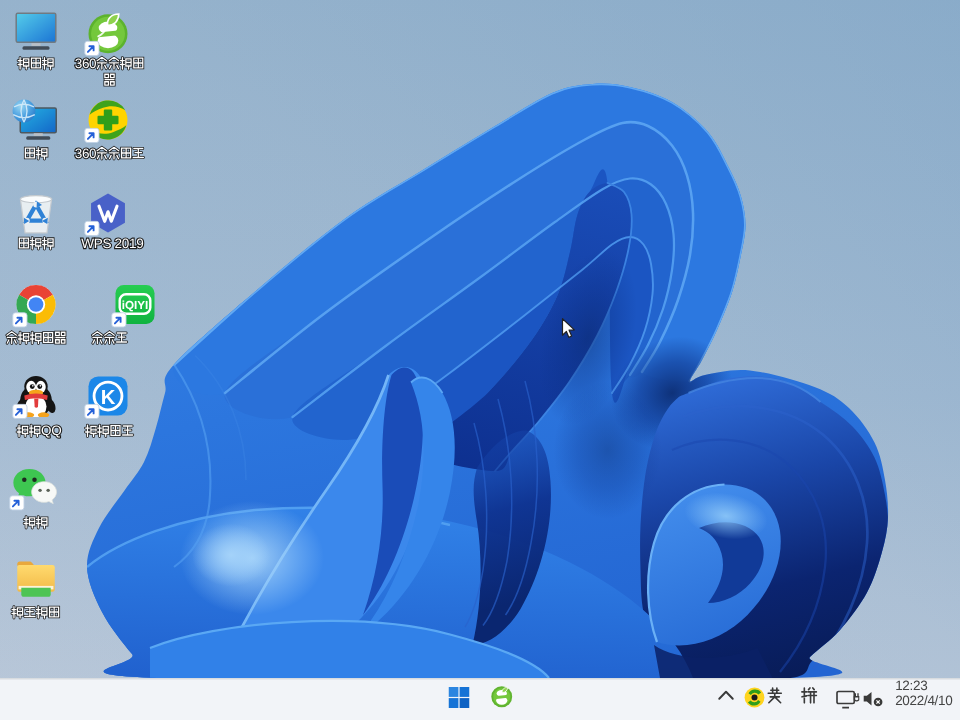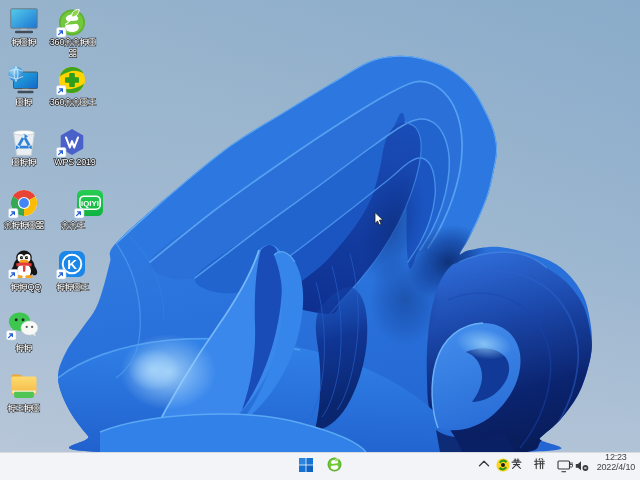--- a/index.html
+++ b/index.html
@@ -453,6 +453,6 @@
       <circle cx="10.4" cy="8" r="2.9" fill="#3a3a3a"></circle>
       <path d="M9.3 6.9 L11.5 9.1 M11.5 6.9 L9.3 9.1" stroke="#fff" stroke-width="0.85"></path>
     </svg>
-    <div style="position:absolute;right:5px;top:452px;text-align:center;font-size:9px;line-height:10px;letter-spacing:-0.2px;color:#444;font-family:'Liberation Sans',sans-serif">12:23<br>2022/4/10</div>
+    <div style="position:absolute;right:5px;top:452px;text-align:left;font-size:9px;line-height:10px;letter-spacing:-0.2px;color:#444;font-family:'Liberation Sans',sans-serif">12:23<br>2022/4/10</div>
 </div>
 </body></html>

